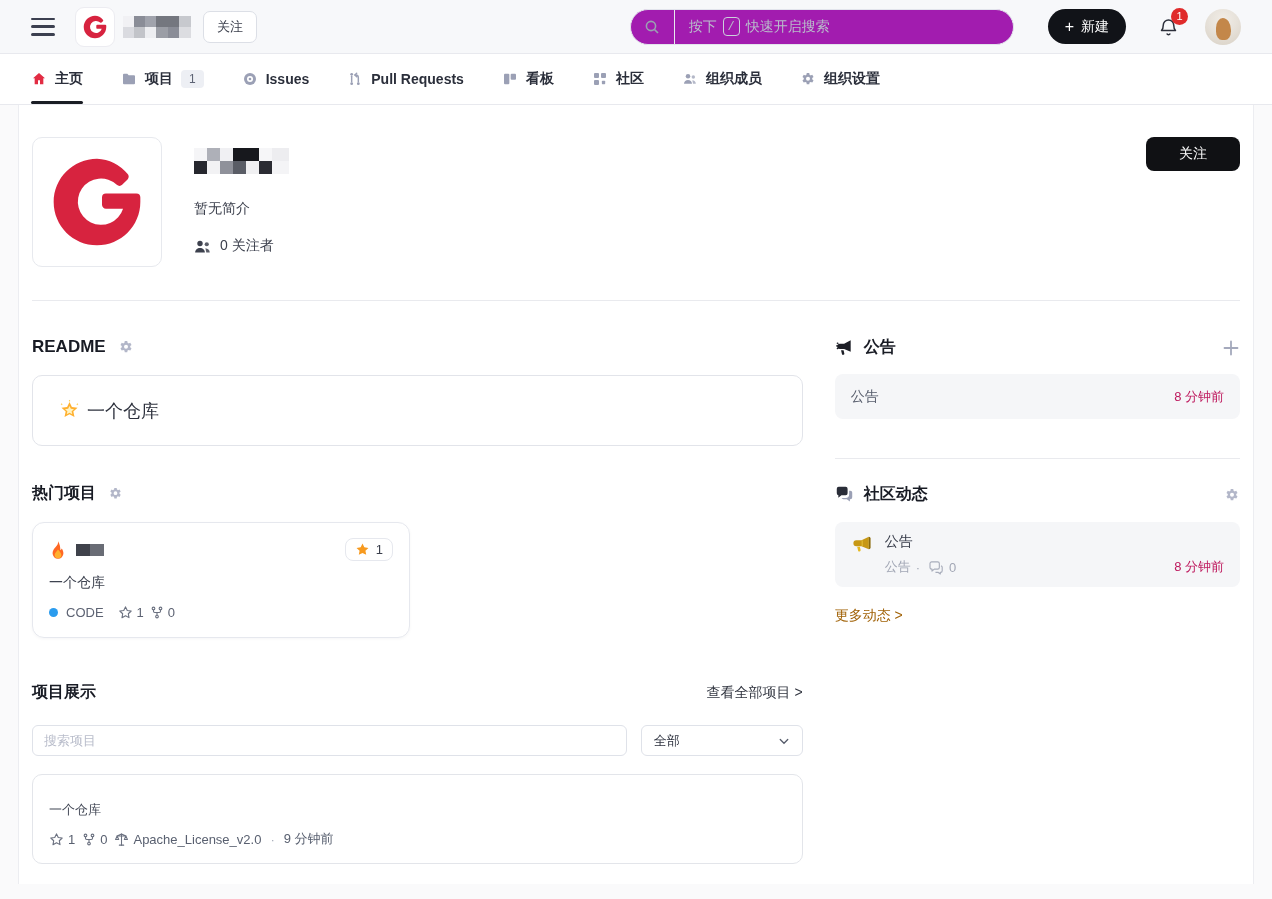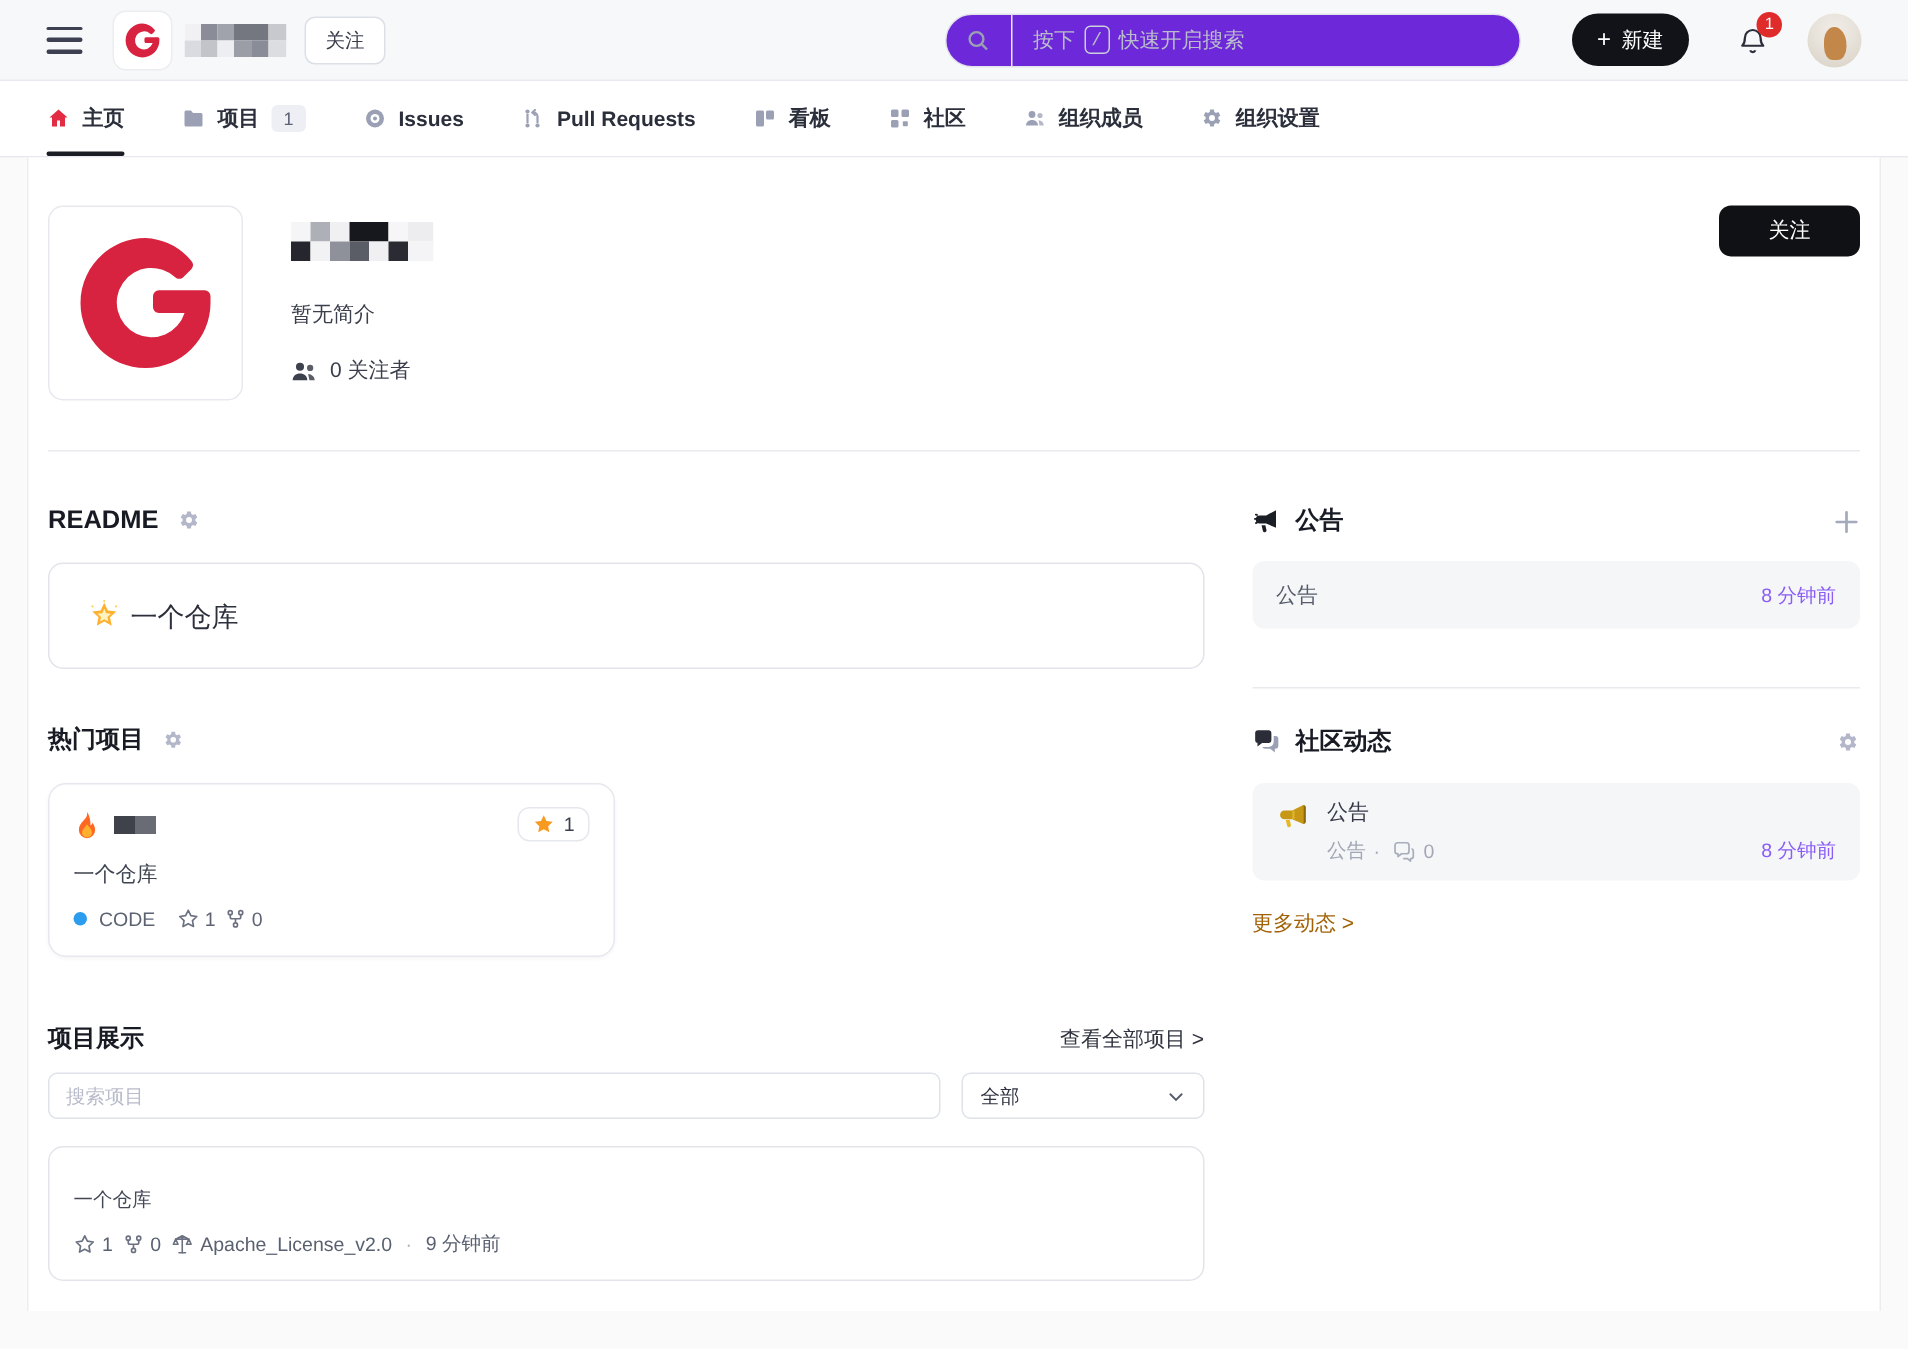--- a/index.html
+++ b/index.html
@@ -20,7 +20,7 @@
   .follow-chip { margin-left:12px; background:#fff; border:1px solid #dcdfe6;
     border-radius:7px; font-size:13px; color:#3a3e4b; padding:6px 13px; cursor:pointer; }
   .search-box { margin-left:auto; width:384px; height:36px; border:1px solid #e2e4ec;
-    border-radius:18px; background:#6d28d9; display:flex; align-items:center; overflow:hidden; cursor:text;font-family:Liberation Mono, monospace; }
+    border-radius:18px; background:#a21caf; display:flex; align-items:center; overflow:hidden; cursor:text;font-family:Liberation Mono, monospace; }
   .search-icon-wrap { width:44px; height:100%; display:flex; align-items:center;
     justify-content:center; border-right:1px solid #e8eaef; }
   .search-ph { display:flex; align-items:center; gap:6px; margin-left:14px;

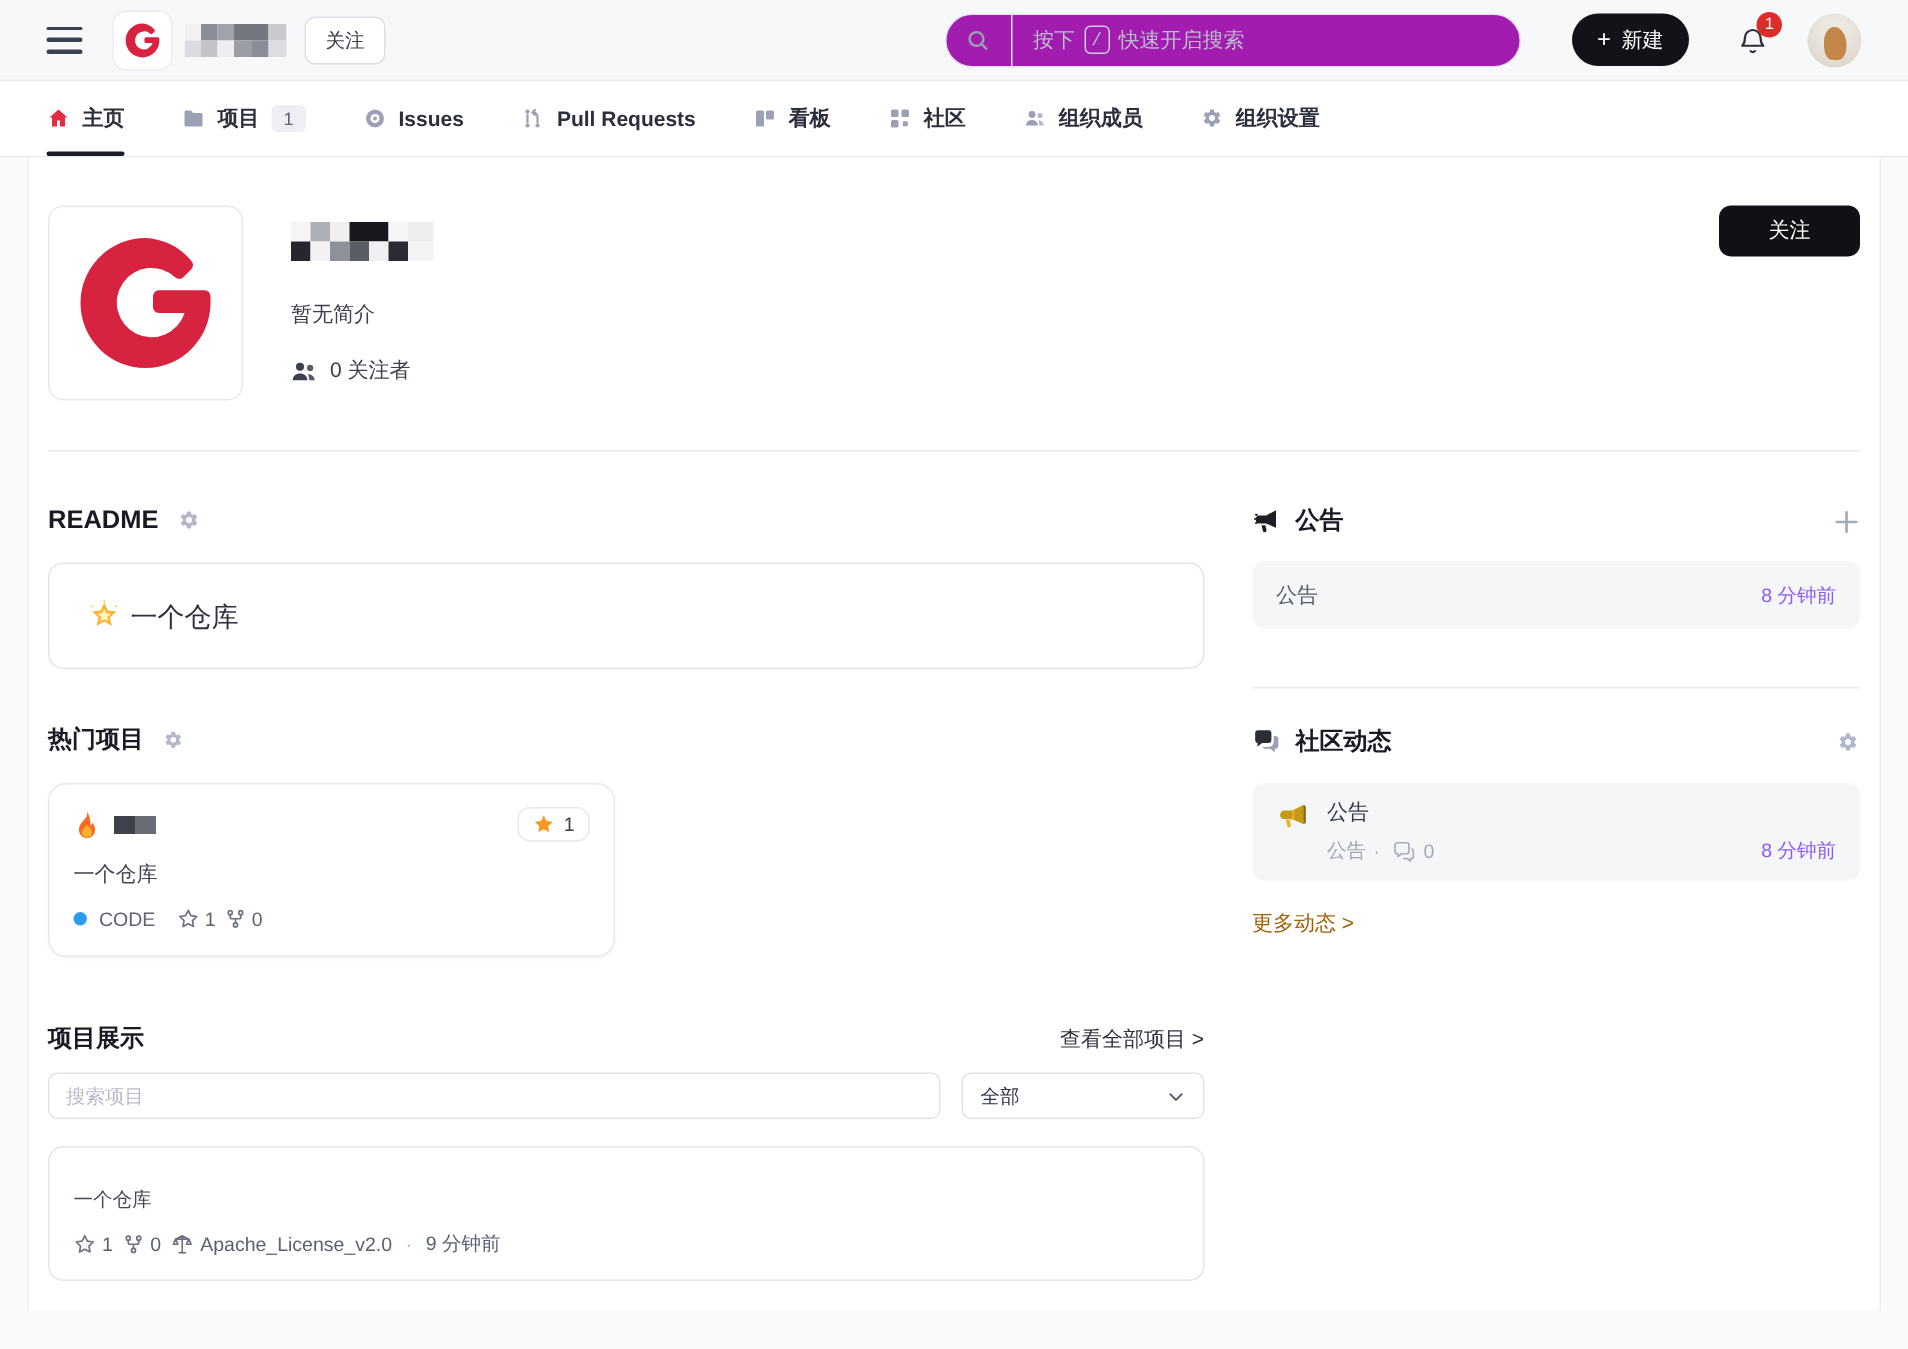--- a/index.html
+++ b/index.html
@@ -123,7 +123,7 @@
   .ann-row { margin-top:16px; background:#f5f6f8; border-radius:8px; height:45px;
     display:flex; align-items:center; padding:0 16px; cursor:pointer; }
   .ann-label { font-size:14px; color:#565c6b; }
-  .time-txt { margin-left:auto; font-size:13px; color:#8b5cf6; }
+  .time-txt { margin-left:auto; font-size:13px; color:#be185d; }
   .right-hr { border:none; border-top:1px solid #e9eaee; margin:39px 0 0; }
   .act-head { margin-top:25px; }
   .act-card { margin-top:17px; background:#f5f6f8; border-radius:8px; padding:11px 16px;

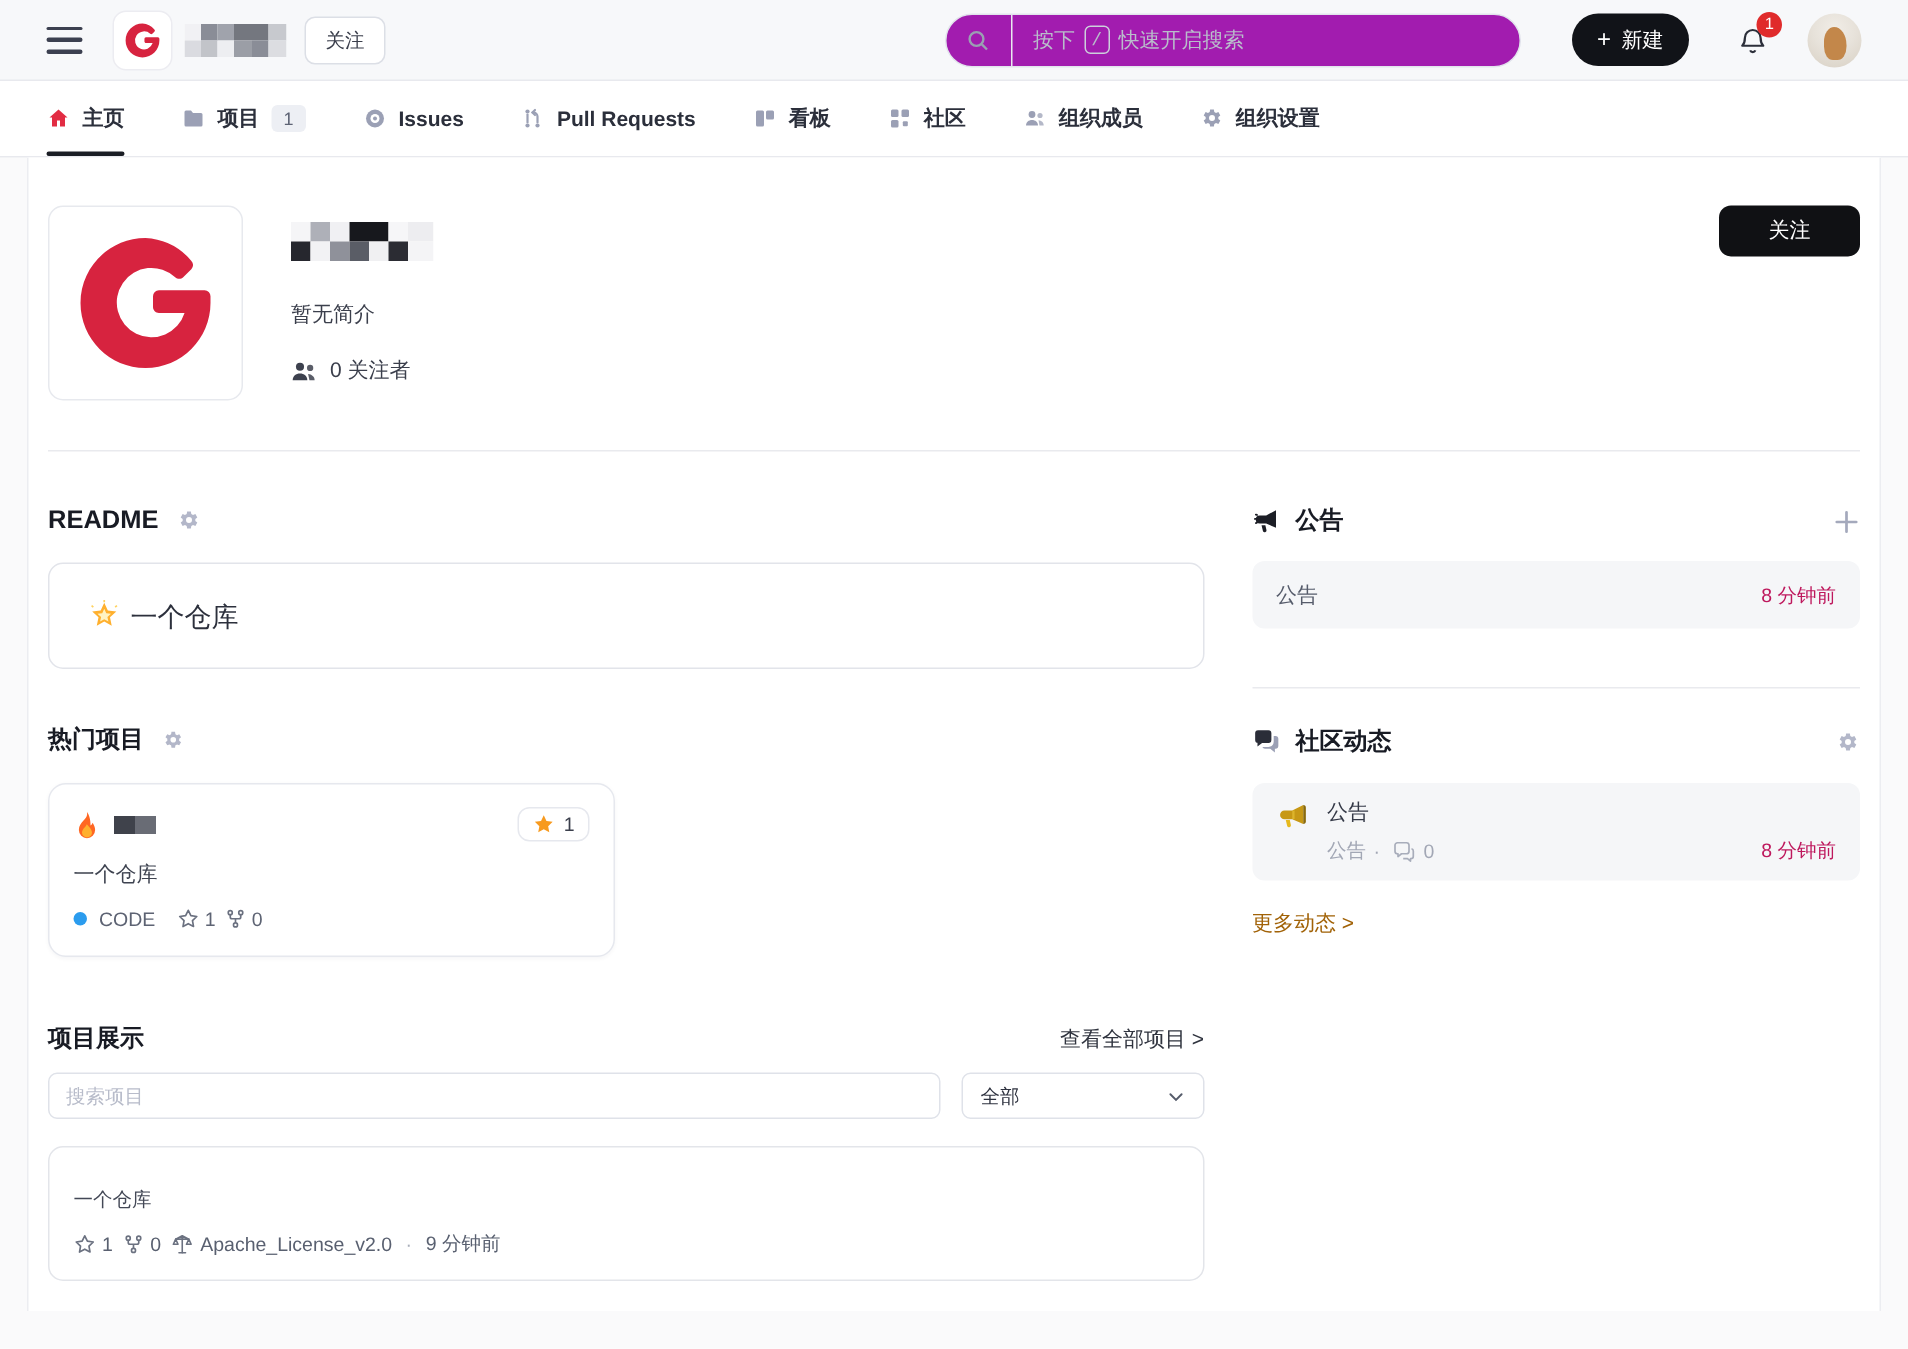--- a/index.html
+++ b/index.html
@@ -98,7 +98,7 @@
 
   .showcase-head { margin-top:44px; display:flex; align-items:center; }
   .view-all-link { font-size:14px; color:#30343f; cursor:pointer; }
-  .filter-row { display:flex; gap:14px; margin-top:12px; }
+  .filter-row { display:flex; gap:14px; margin-top:22px; }
   .search-input { flex:1; height:31px; border:1px solid #dfe2e9; border-radius:6px;
     font-size:13px; padding:0 11px; color:#2f3340; outline:none;
     font-family:"Liberation Sans","DejaVu Sans",sans-serif; }

